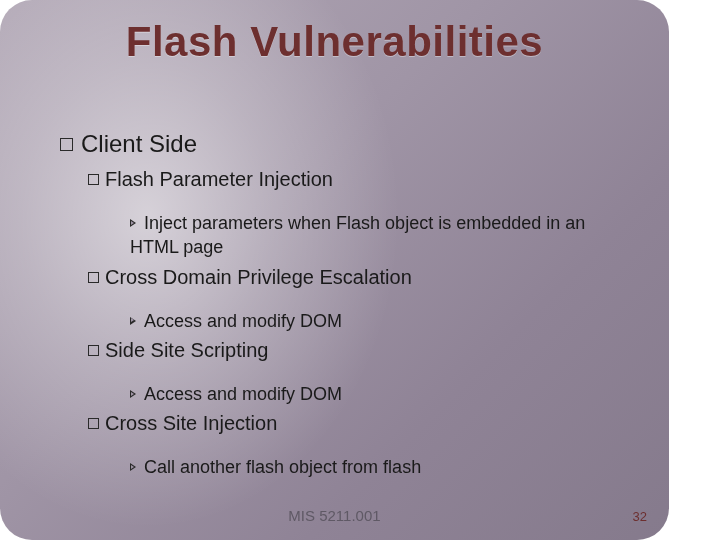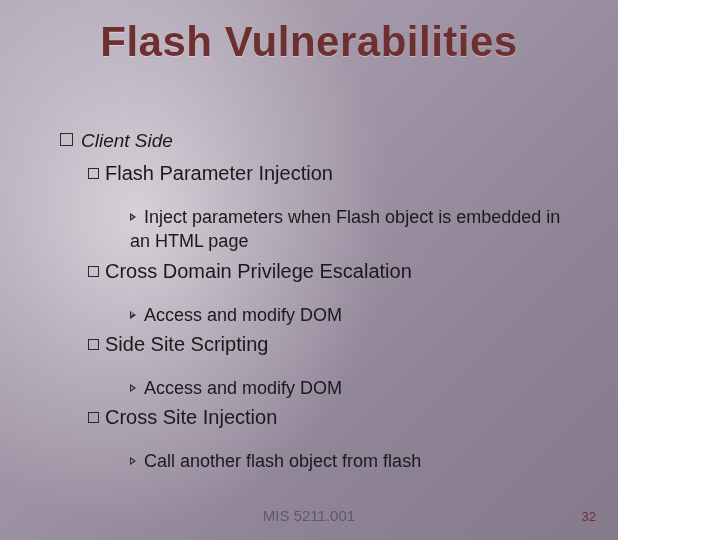--- a/index.html
+++ b/index.html
@@ -12,7 +12,7 @@
   }
   .slide {
     position: relative;
-    width: 618px;
+    width: 669px;
     height: 540px;
     background:
       radial-gradient(ellipse 420px 520px at 22% 40%,
@@ -21,6 +21,7 @@
         rgba(255,255,255,0.0) 60%),
       linear-gradient(135deg, #b2a8b6 0%, #a095a6 40%, #8f8396 70%, #857a8c 100%);
     box-sizing: border-box;
+    border-radius: 32px;
   }
   .title {
     position: absolute;

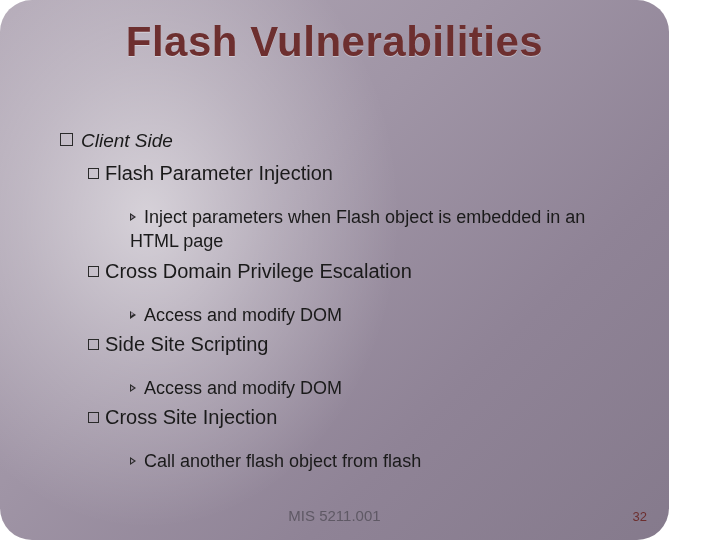--- a/index.html
+++ b/index.html
@@ -44,9 +44,8 @@
     color: #1a1a1a;
   }
   .lvl1 {
-    font-size: 19px;
+    font-size: 24px;
     margin-bottom: 10px;
-    font-style: italic;
   }
   .lvl2 {
     font-size: 20px;

